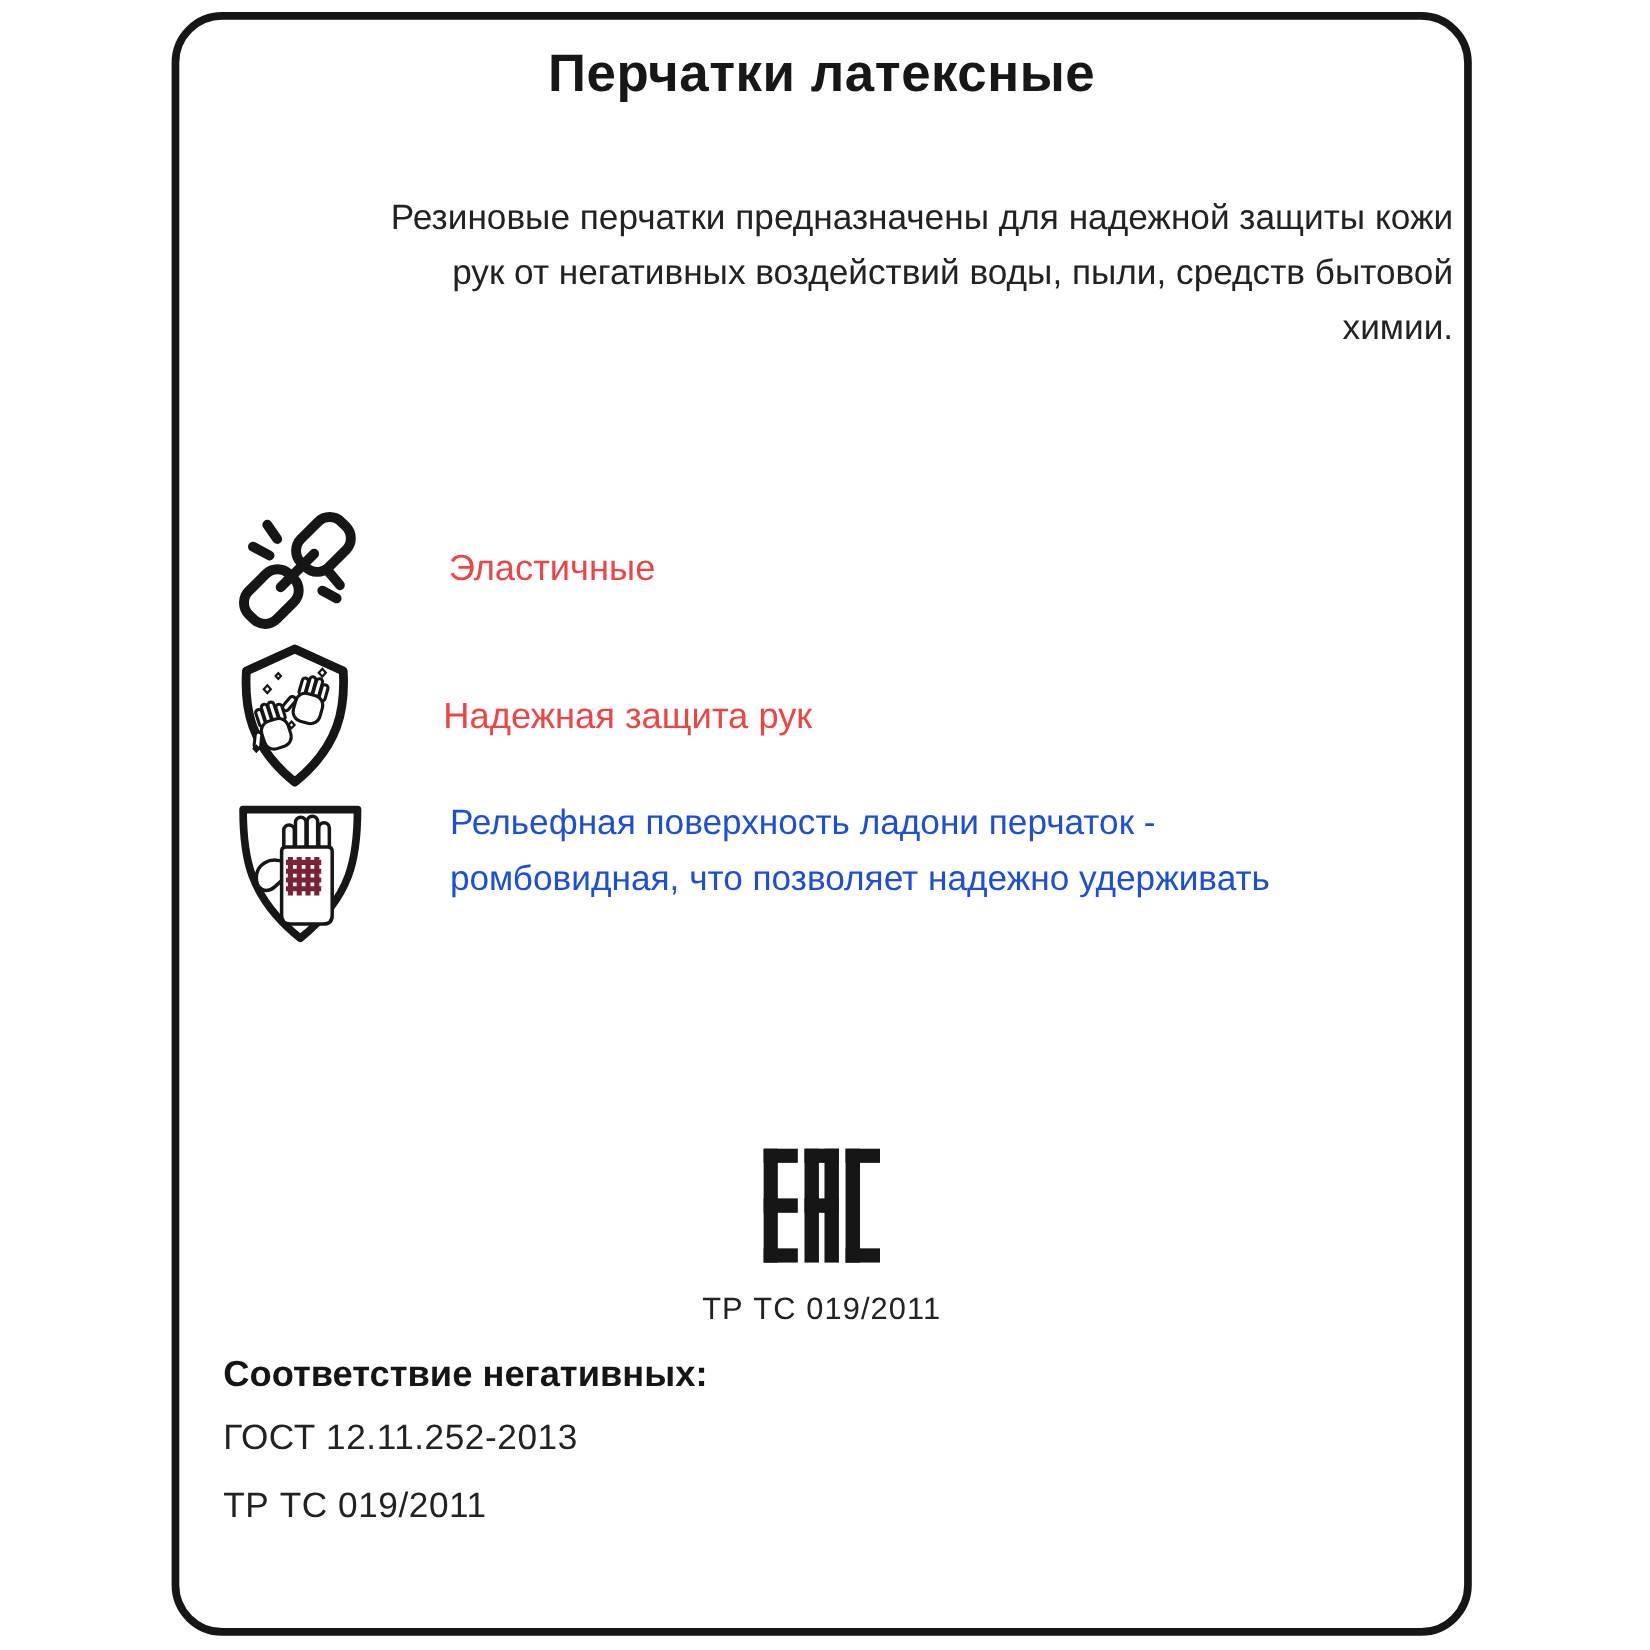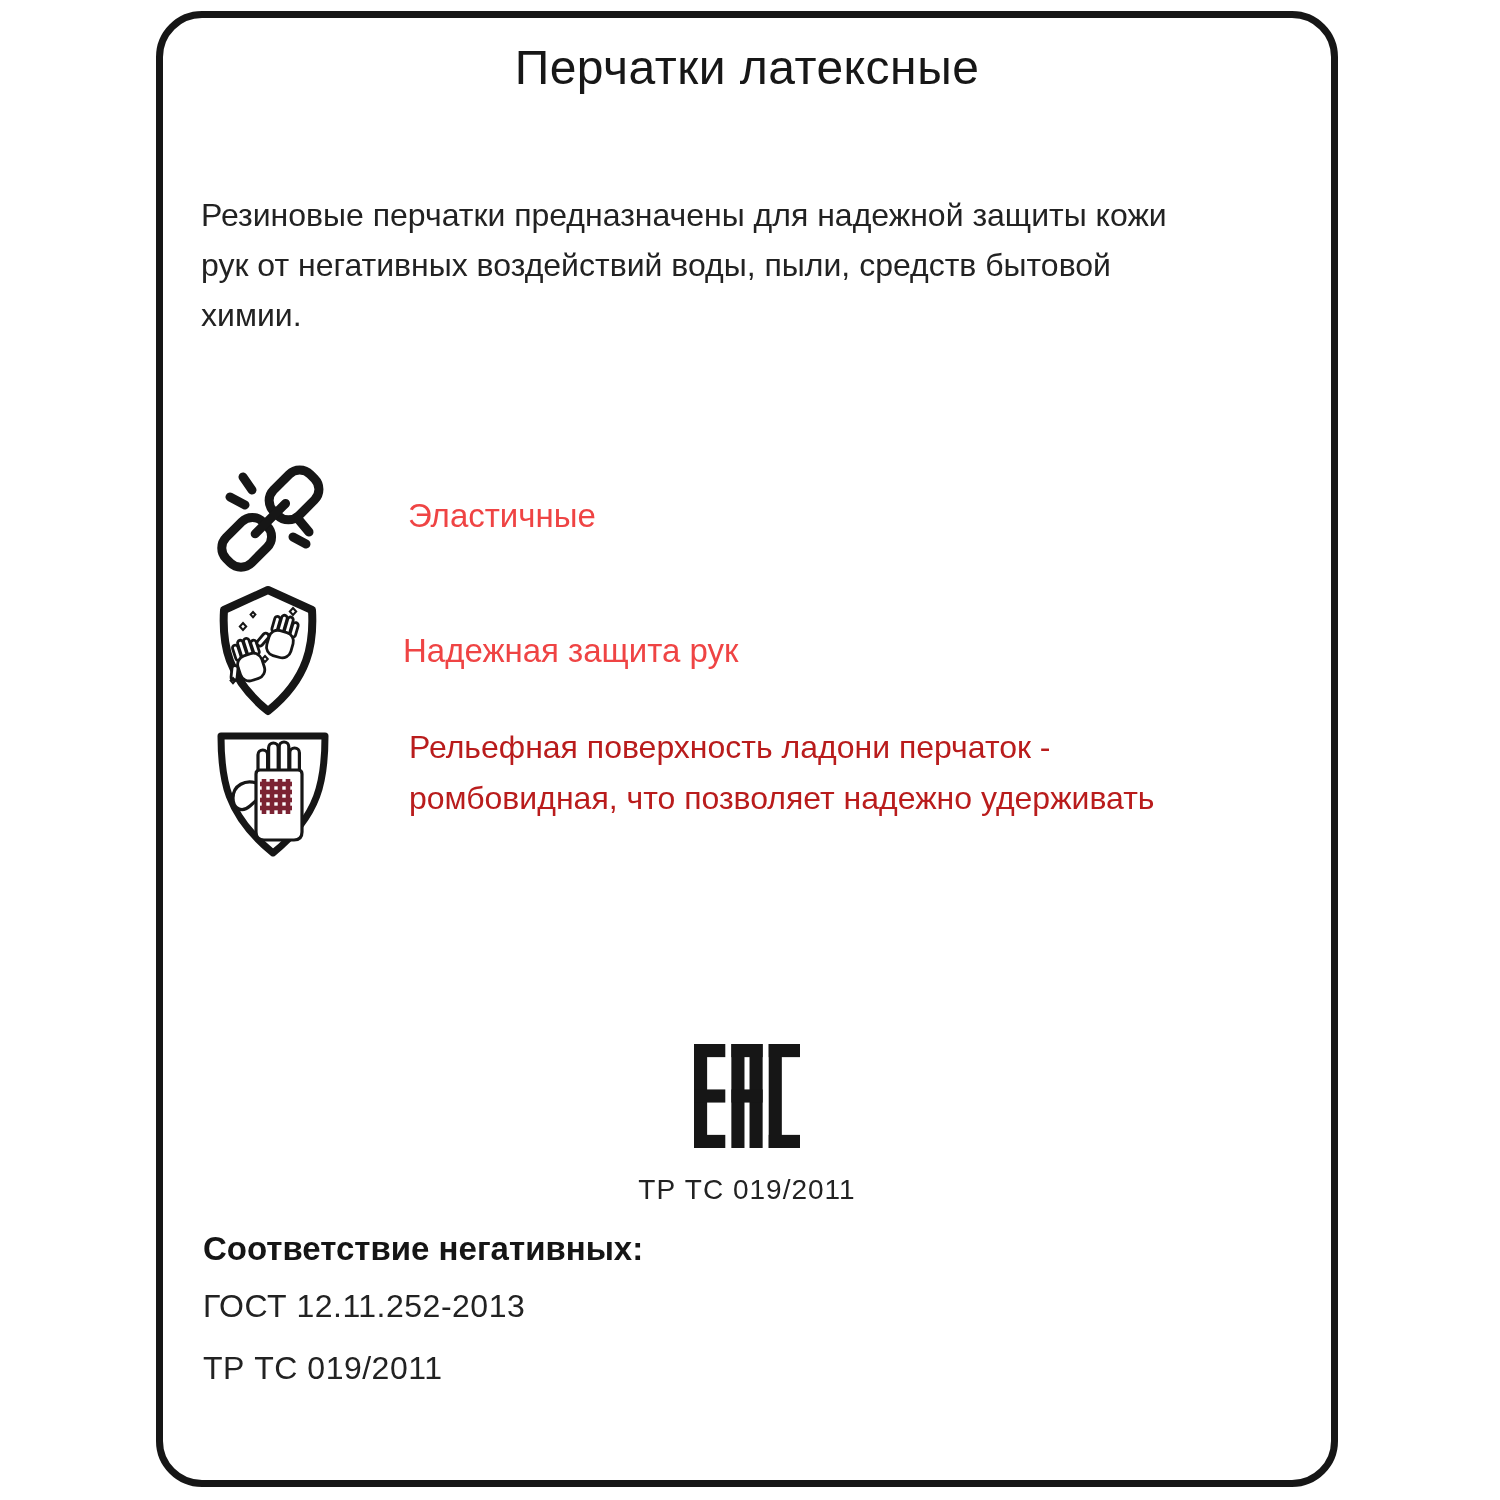--- a/index.html
+++ b/index.html
@@ -13,7 +13,7 @@
   }
   .title{
     position:absolute;top:22px;left:0;width:100%;text-align:center;
-    font-size:48px;font-weight:normal;letter-spacing:0.5px;color:#171717;
+    font-size:48px;font-weight:bold;letter-spacing:0.5px;color:#171717;
   }
   .desc{
     position:absolute;left:38px;top:172px;width:1120px;

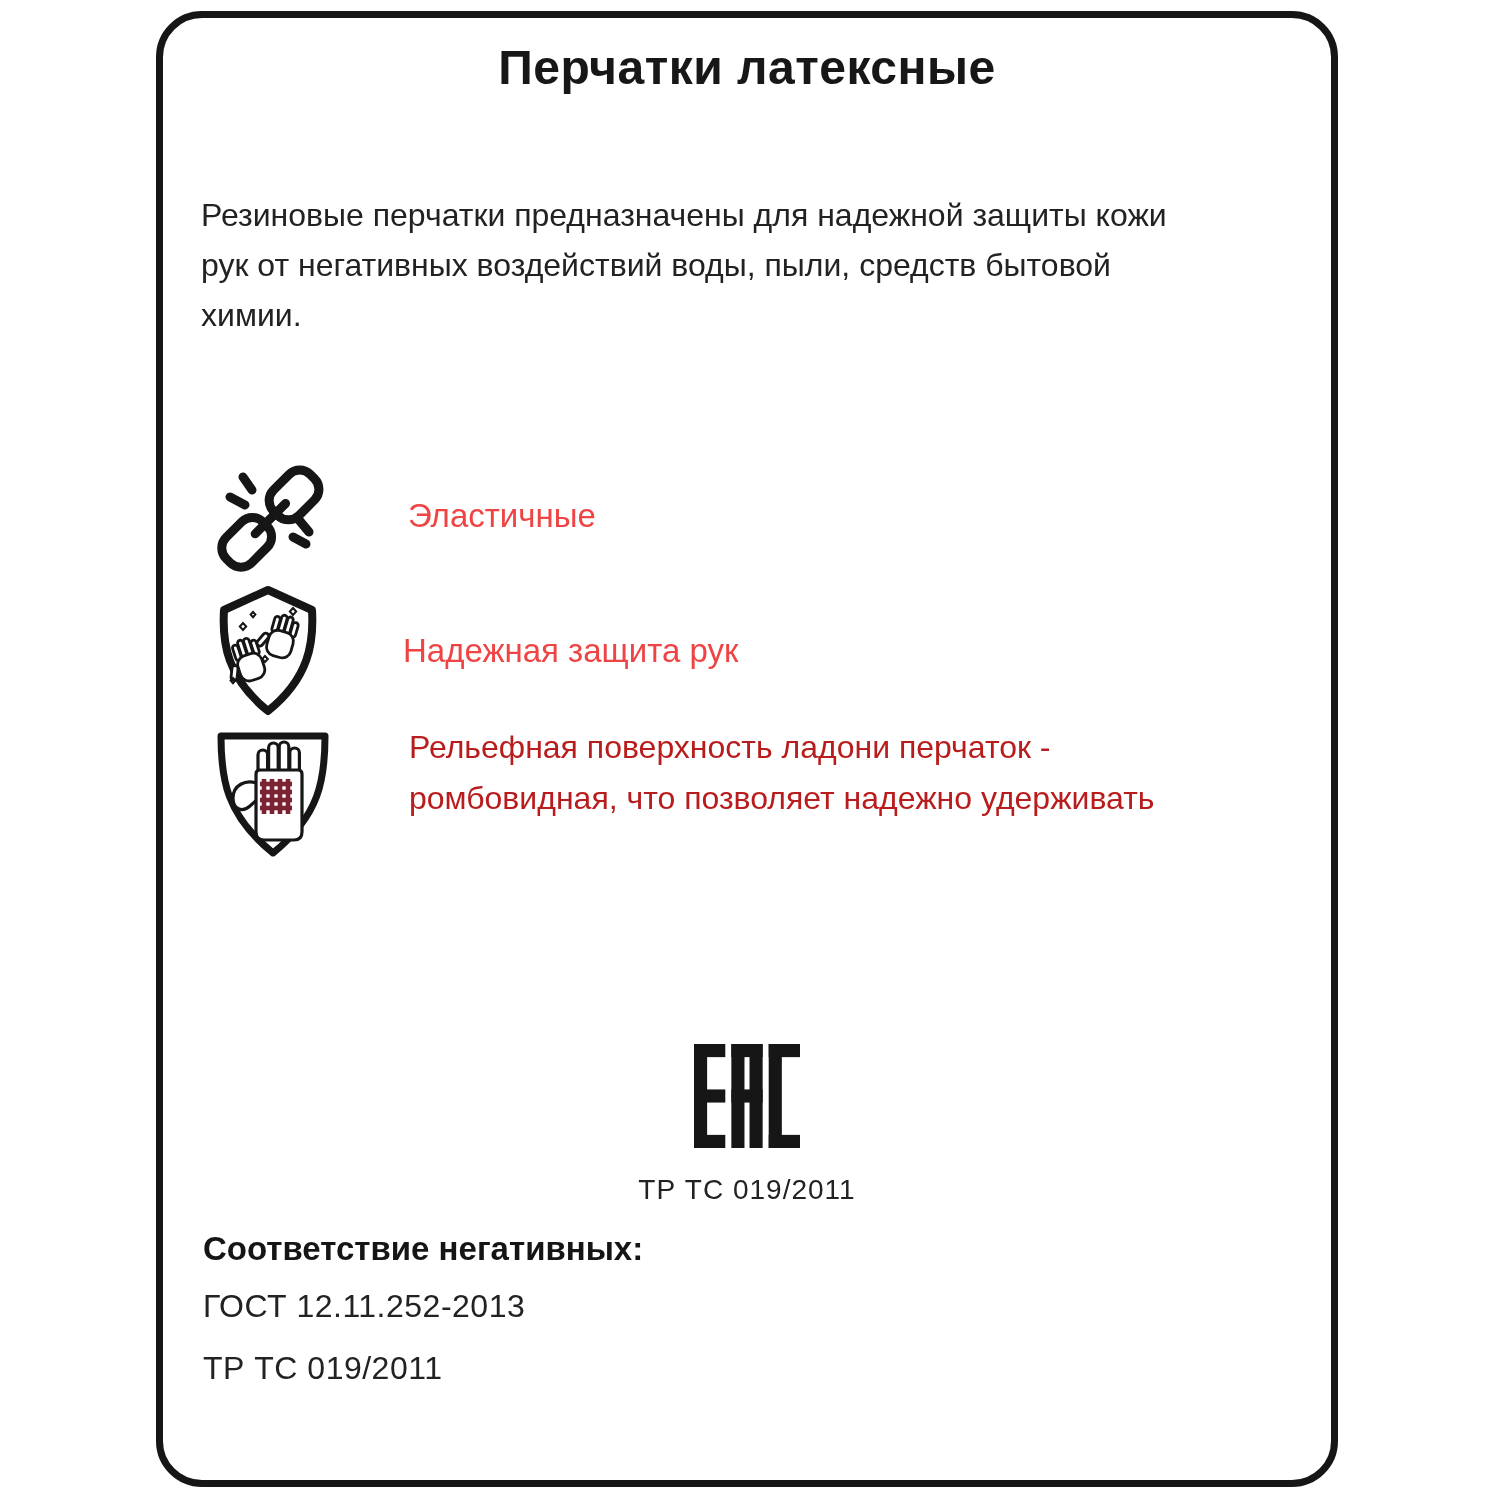--- a/index.html
+++ b/index.html
@@ -16,8 +16,8 @@
     font-size:48px;font-weight:bold;letter-spacing:0.5px;color:#171717;
   }
   .desc{
-    position:absolute;left:38px;top:172px;width:1120px;
-    font-size:32px;line-height:50px;color:#222;
+    position:absolute;left:38px;top:154px;width:1120px;
+    font-size:32px;line-height:50px;color:#222;text-align:right;
   }
   .feature-row{position:absolute;left:40px;display:flex;align-items:center}
   .feature-row .icon-box{flex:0 0 auto}

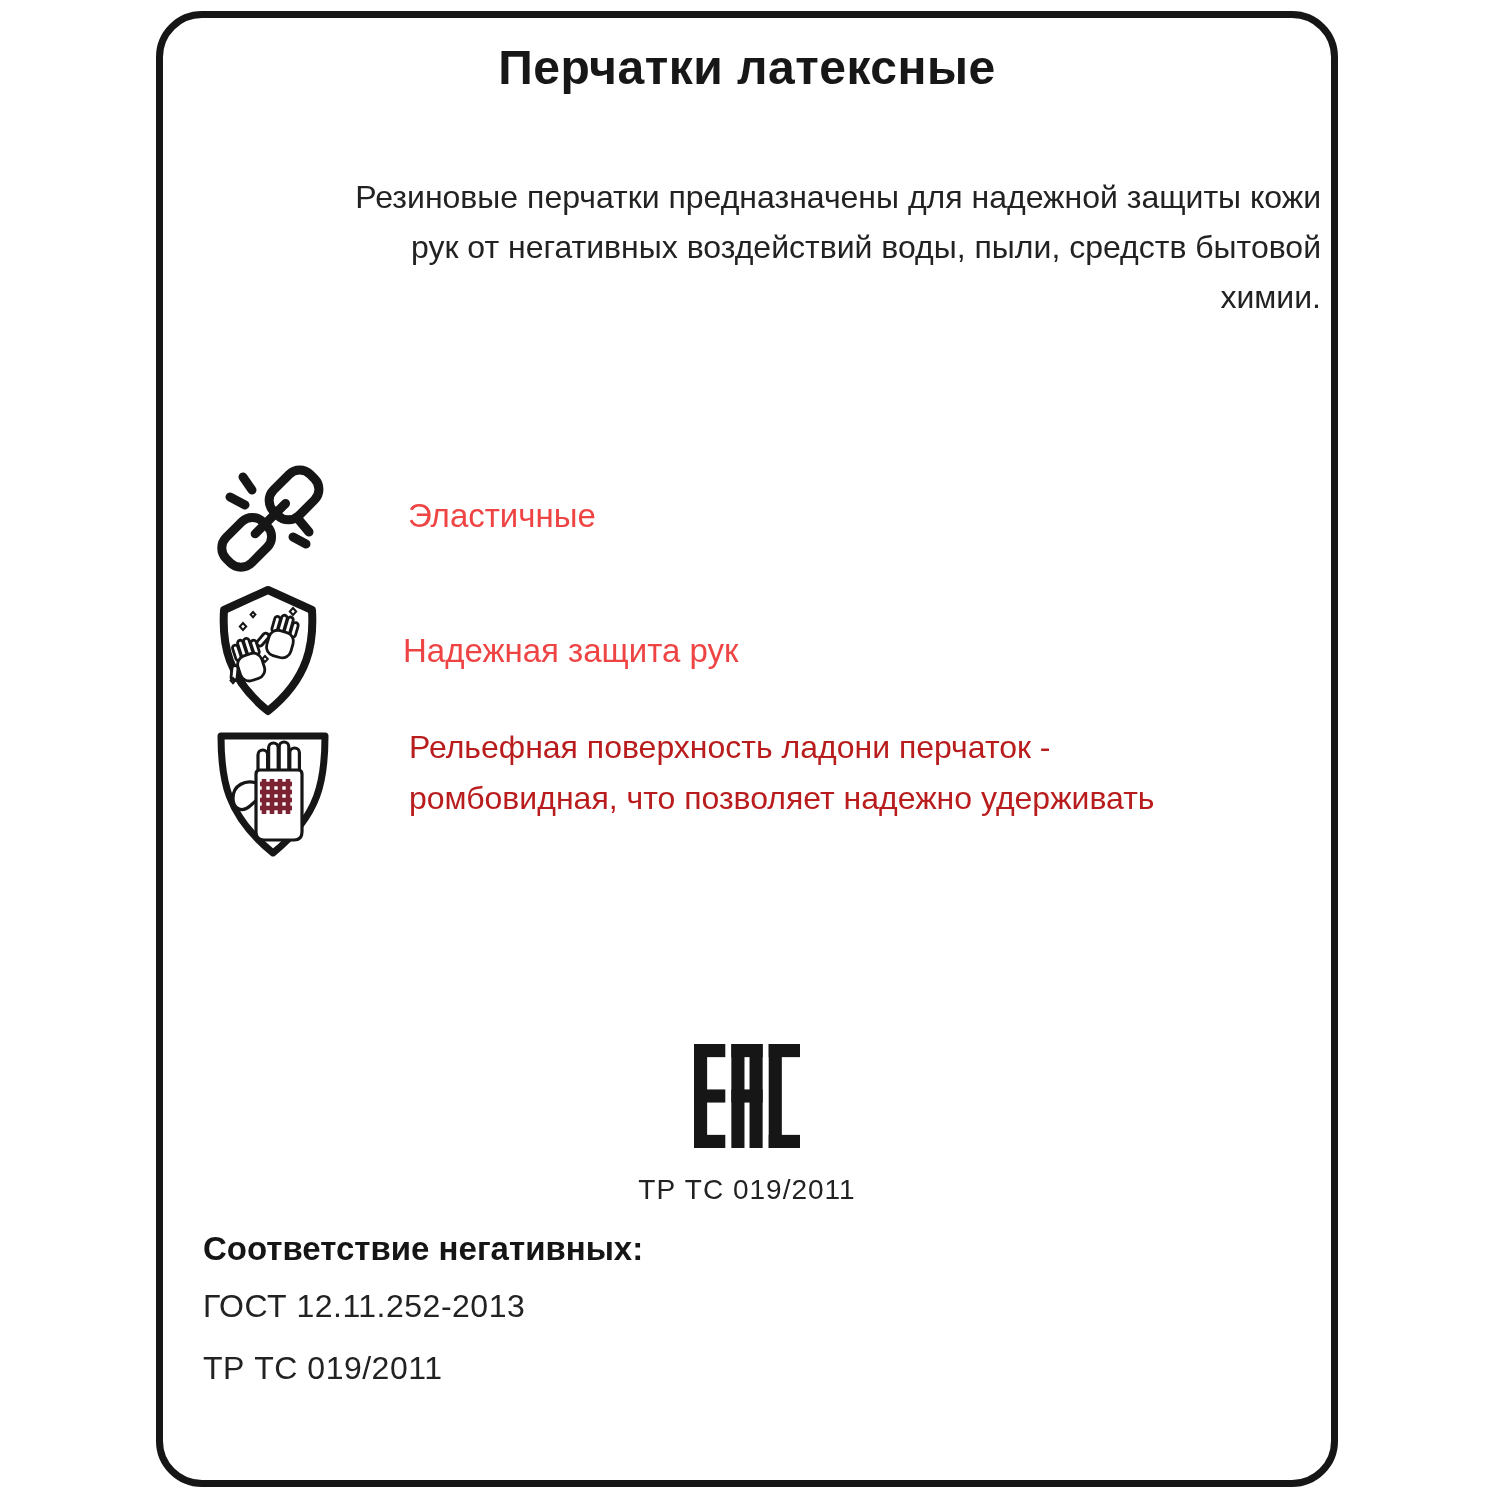--- a/index.html
+++ b/index.html
@@ -22,7 +22,7 @@
   .feature-row{position:absolute;left:40px;display:flex;align-items:center}
   .feature-row .icon-box{flex:0 0 auto}
   .feature-label{margin-left:70px;font-size:33px;color:#ef4444;white-space:nowrap}
-  .feature-lines{margin-left:66px;font-size:32px;line-height:51px;color:#b91c1c}
+  .feature-lines{margin-left:66px;font-size:32px;line-height:51px;color:#1d4ed8}
   .row-1{top:428px;height:140px}
   .row-2{top:563px;height:140px}
   .row-3{top:704px;align-items:flex-start}

